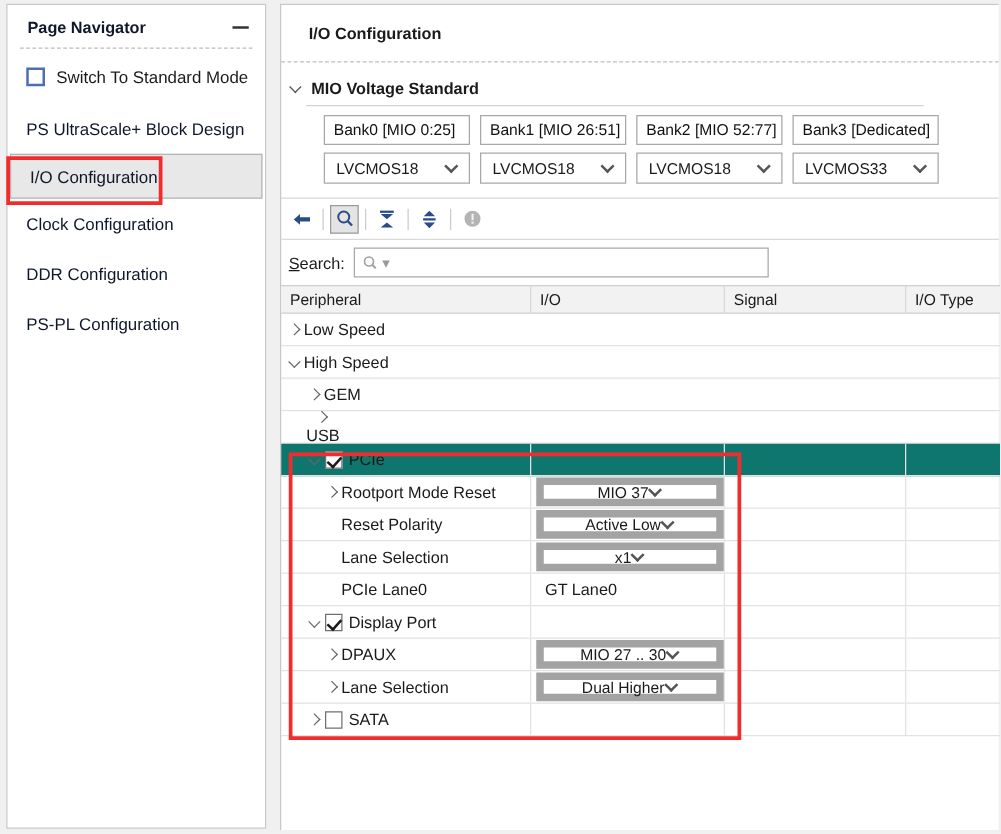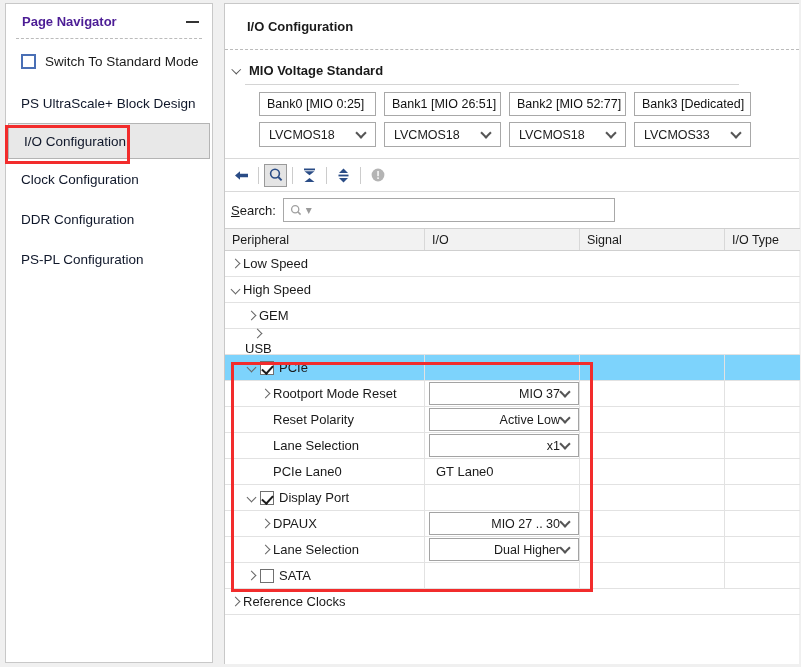--- a/index.html
+++ b/index.html
@@ -22,7 +22,7 @@
     height:34px; display:flex; align-items:center; justify-content:space-between;
     padding:0 12px 0 16px; box-sizing:border-box;
   }
-  #nav-title{ font-weight:bold; font-size:13px; color:#4c1d95; }
+  #nav-title{ font-weight:bold; font-size:13px; color:#0f172a; }
   #nav-minimize{
     width:14px;height:14px; position:relative; cursor:pointer;
   }

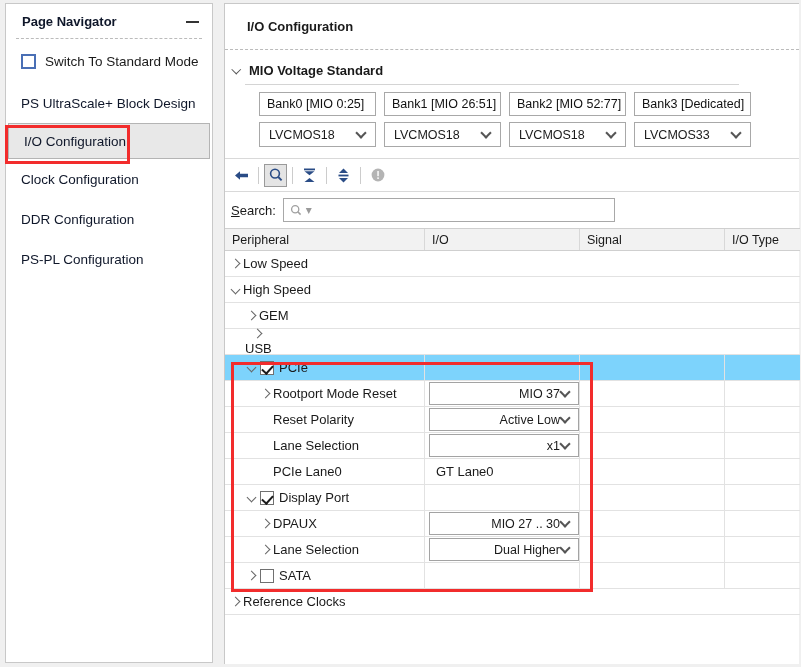--- a/index.html
+++ b/index.html
@@ -144,7 +144,7 @@
     display:flex; height:26px; box-sizing:border-box;
     border-bottom:1px solid #e2e2e2; font-size:13px;
   }
-  .trow.sel{ background:#7dd3fc;justify-content:center; }
+  .trow.sel{ background:#0f766e;justify-content:center; }
   .tc{ box-sizing:border-box; display:flex; align-items:center; }
   .tc0{ width:200px; border-right:1px solid #e2e2e2; }
   .tc1{ width:155px; border-right:1px solid #e2e2e2; padding-left:3px;}

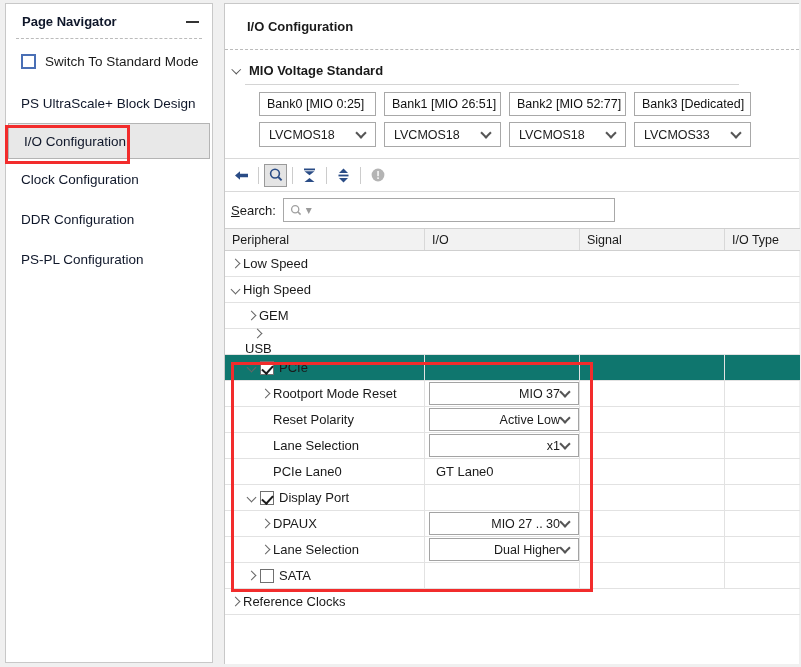--- a/index.html
+++ b/index.html
@@ -172,8 +172,8 @@
   .tlabel{ font-size:13px; white-space:nowrap; }
 
   .cellsel{
-    width:152px; height:23px; border:1px solid #a3a3a3; background:#fff;
-    box-sizing:border-box; display:flex; align-items:center; justify-content:flex-end;
+    width:152px; height:23px; border:6px solid #a3a3a3; background:#fff;
+    box-sizing:border-box; display:flex; align-items:center; justify-content:center;
     padding:0 7px 0 7px; font-size:12.5px; cursor:pointer; margin-left:1px;
   }
   .plaintext{ padding-left:8px; font-size:13px; }

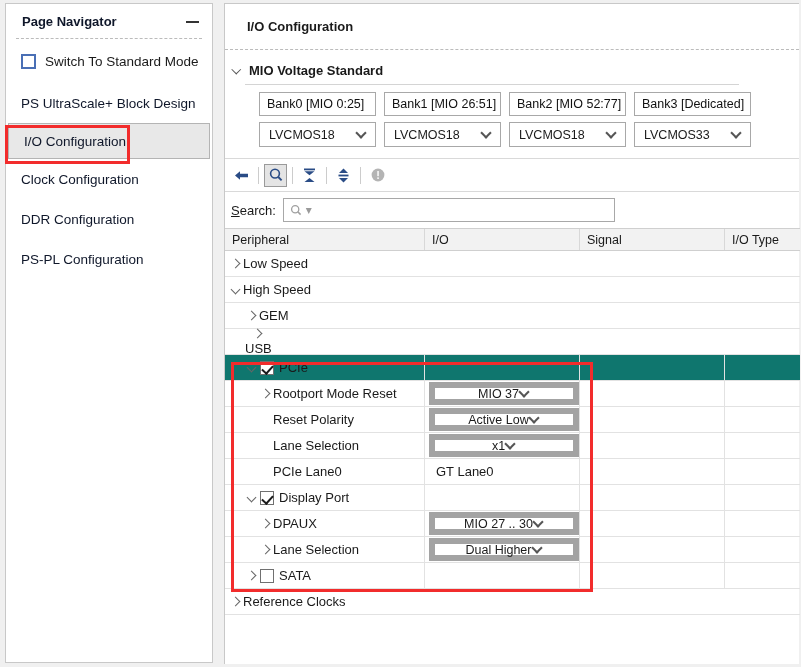--- a/index.html
+++ b/index.html
@@ -482,14 +482,6 @@
       <div class="tc tc3"></div>
     </div>
 
-    <div class="trow nogrid">
-      <div class="tc tc0" style="border-right:none;">
-        <div class="cellin" style="padding-left:4px;">
-          <span class="twist rightg"></span>
-          <span class="tlabel">Reference Clocks</span>
-        </div>
-      </div>
-    </div>
   </div>
 </div>
 

